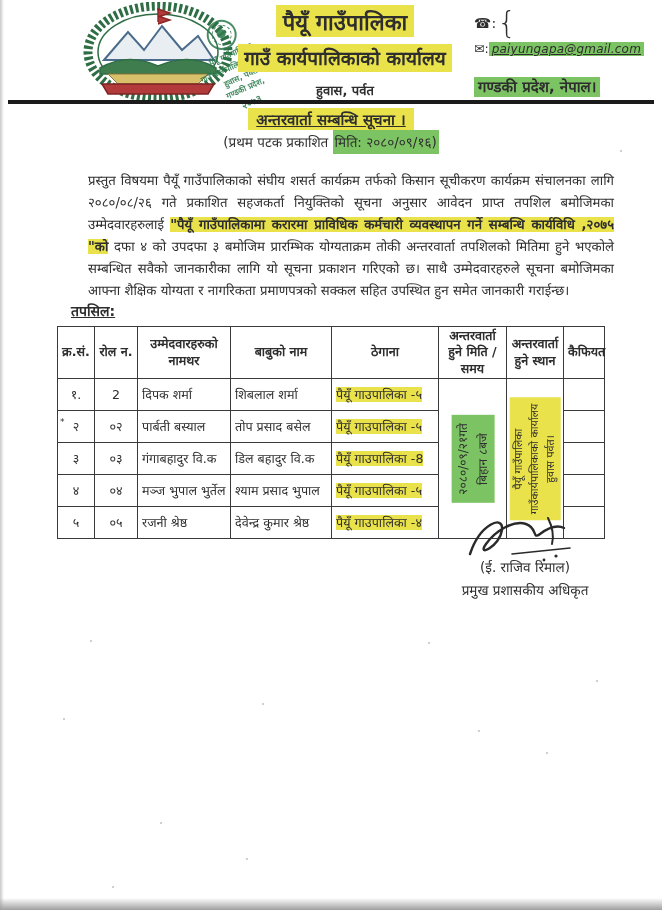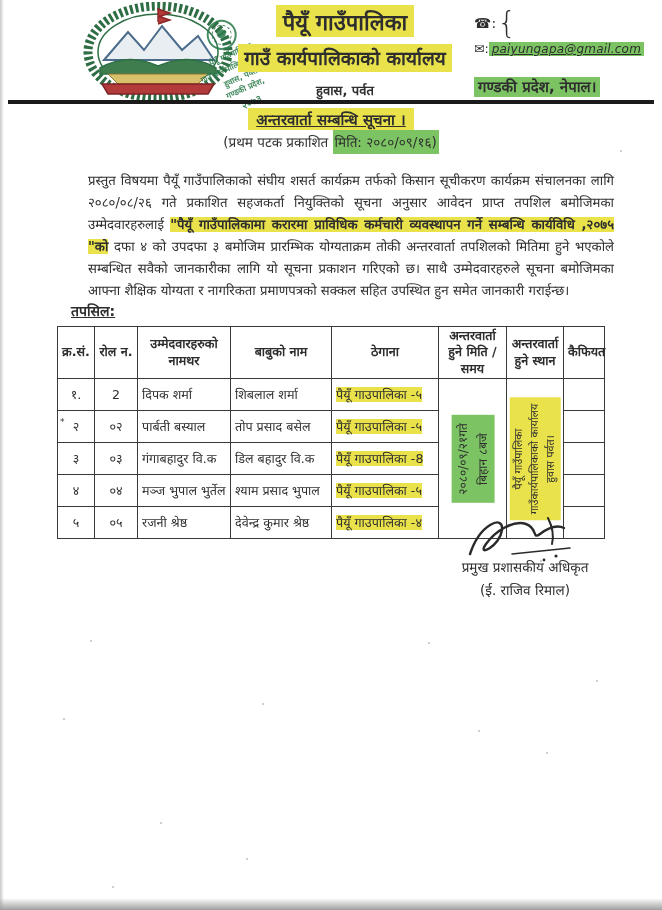--- a/index.html
+++ b/index.html
@@ -218,8 +218,8 @@
   <circle cx="92" cy="50" r="1.4" fill="#2a2a2a"></circle>
 </svg>
 <div class="abs sig-block">
+  <div>(ई. राजिव रिमाल)</div>
   <div>प्रमुख प्रशासकीय अधिकृत</div>
-  <div>(ई. राजिव रिमाल)</div>
 </div>
 
 <div class="abs edge-left"></div>

